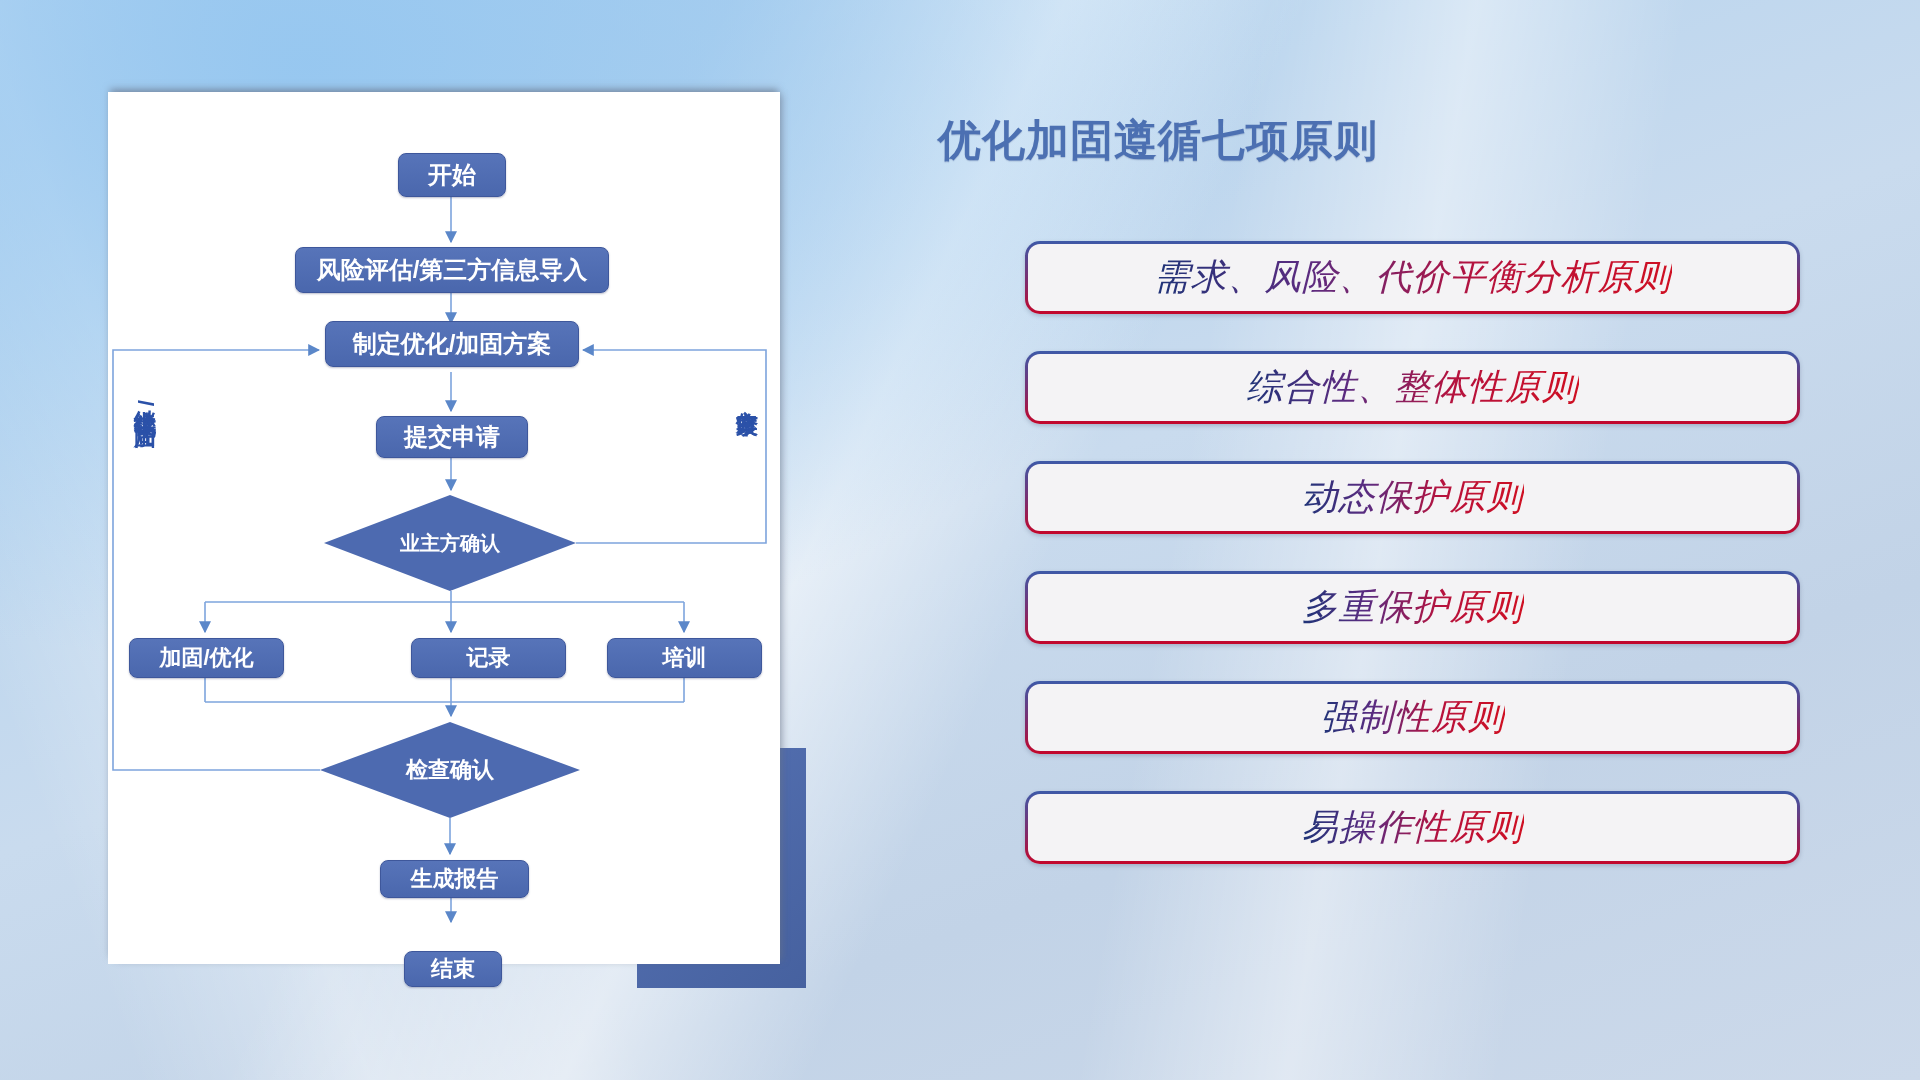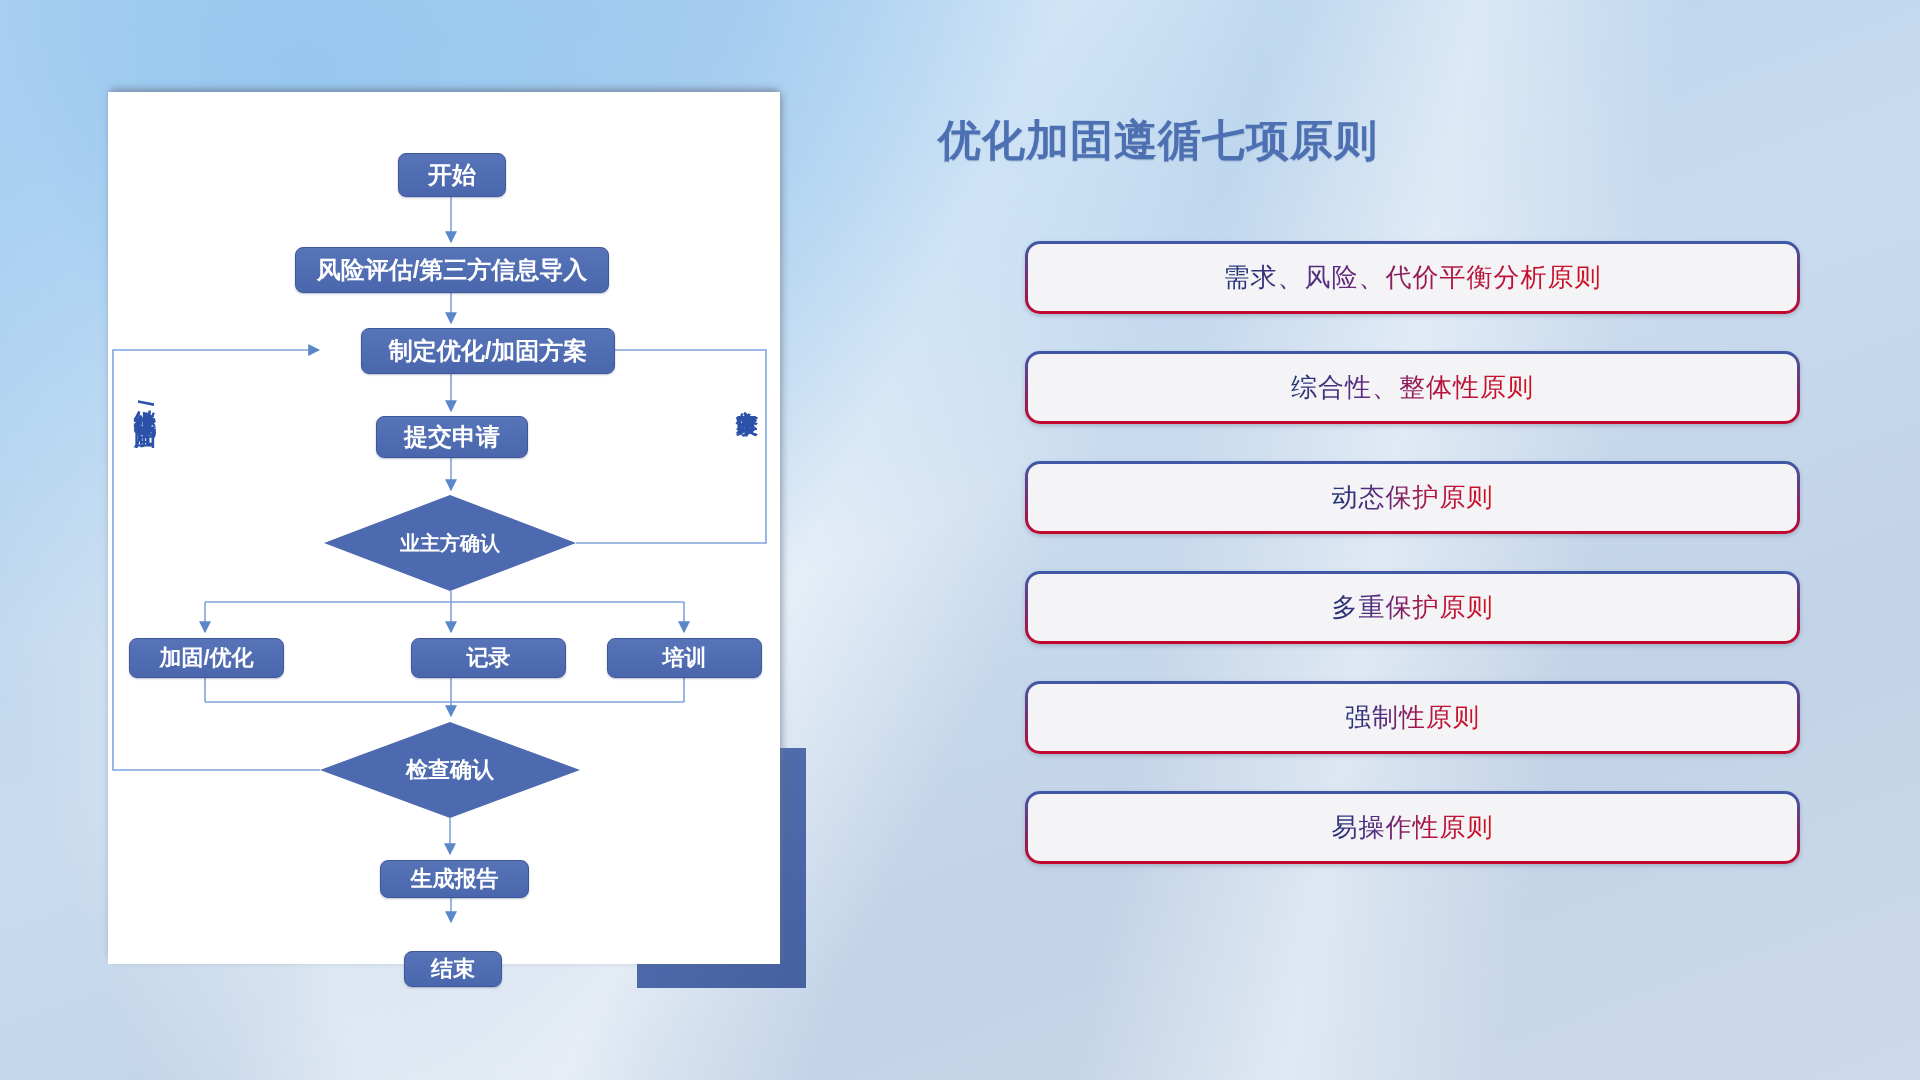--- a/index.html
+++ b/index.html
@@ -64,10 +64,10 @@
     display:flex;align-items:center;justify-content:center;
   }
   .p-text{
-    font-size:26px;letter-spacing:1px;
+    font-size:36px;letter-spacing:1px;
     background:linear-gradient(90deg,#1f3478 0%,#5c2b80 30%,#b5123e 62%,#cf0f22 100%);
     -webkit-background-clip:text;background-clip:text;
-    -webkit-text-fill-color:transparent;color:transparent;
+    -webkit-text-fill-color:transparent;color:transparent;font-style:italic;
   }
 </style>
 </head>

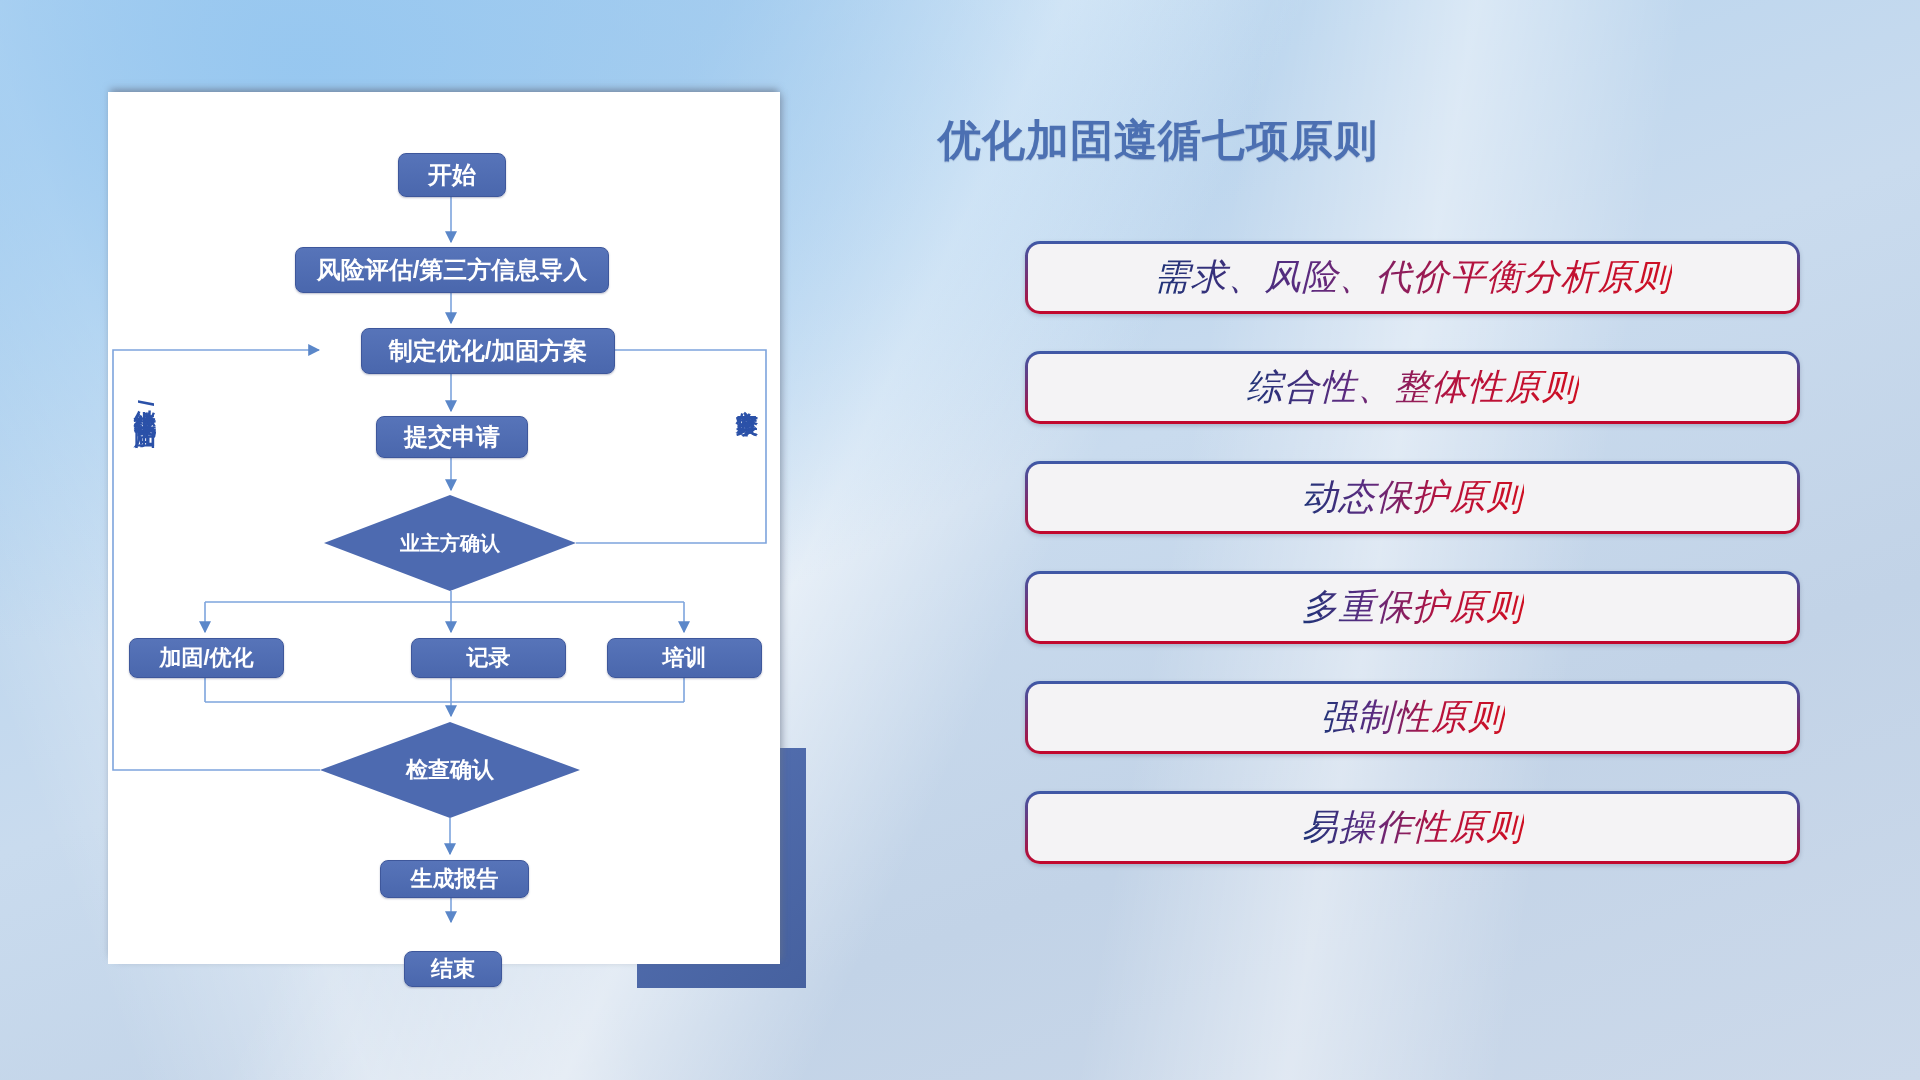--- a/index.html
+++ b/index.html
@@ -116,7 +116,7 @@
     <span>风险评估/第三方信息导入</span>
   </div>
 
-  <div class="node" style="left:217px;top:236px;width:252px;height:44px;margin-left:36px;">
+  <div class="node" style="left:217px;top:229px;width:252px;height:44px;">
     <span>制定优化/加固方案</span>
   </div>
 

